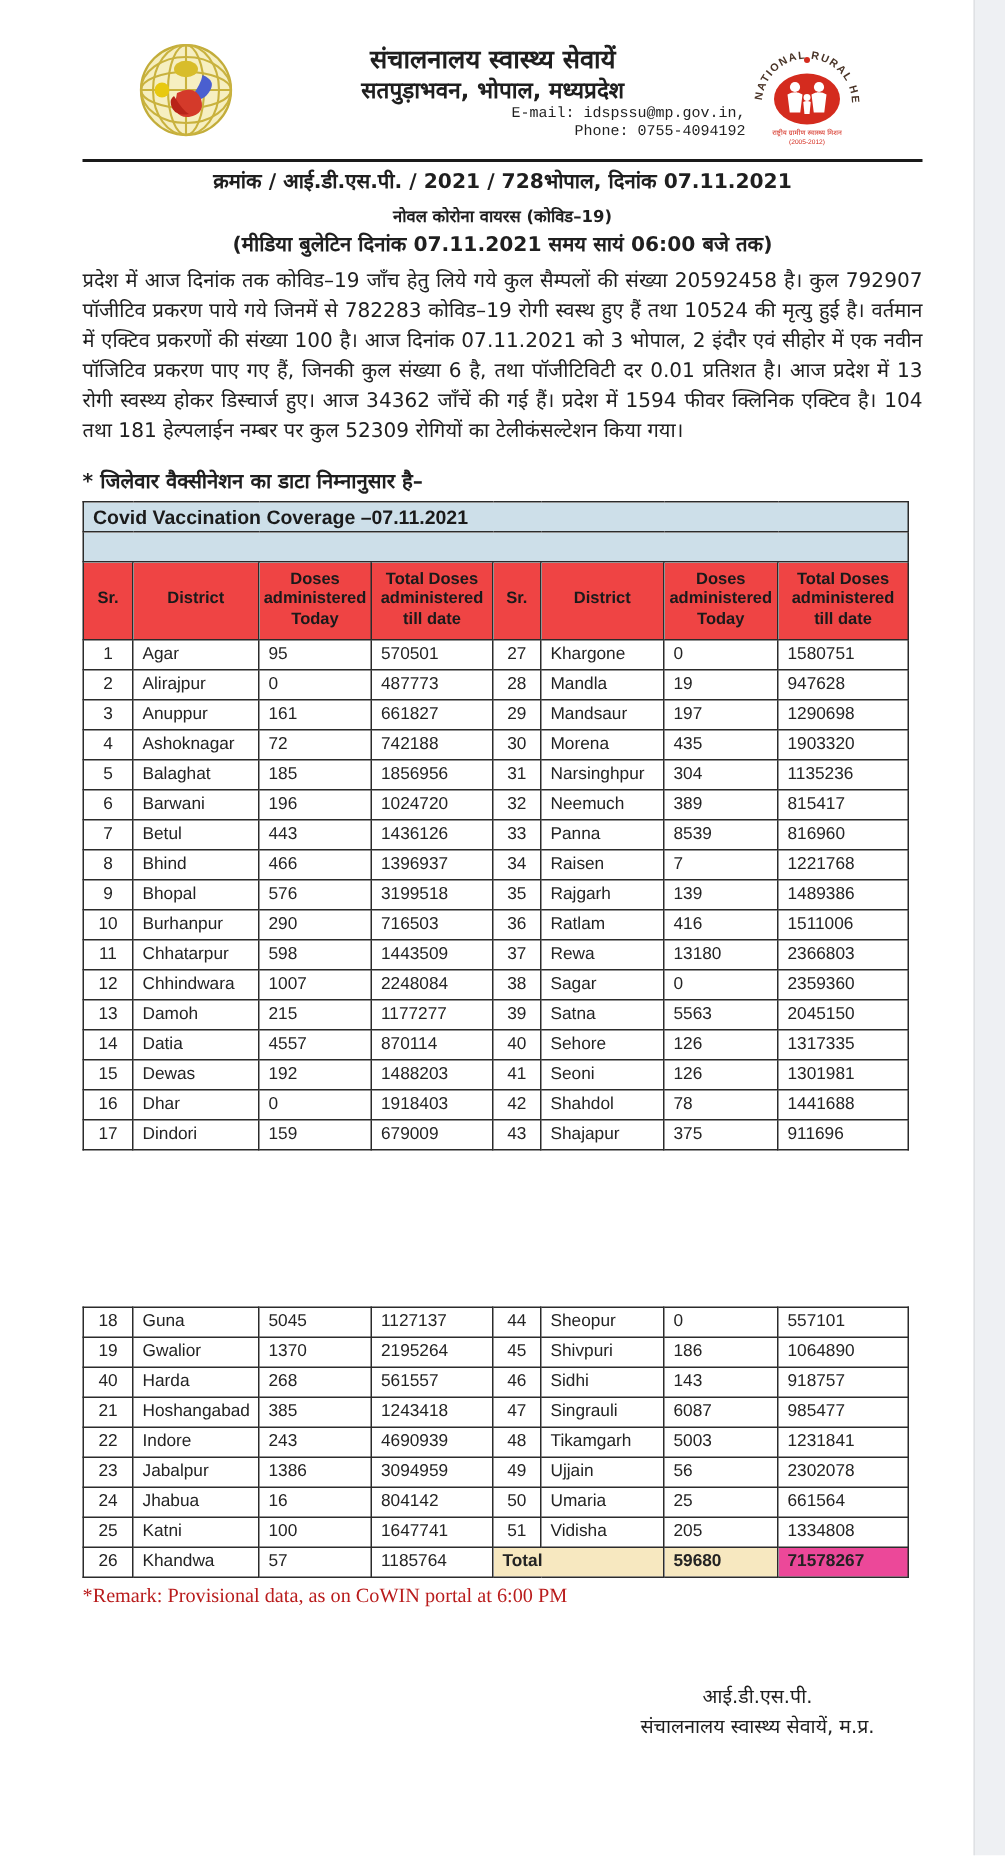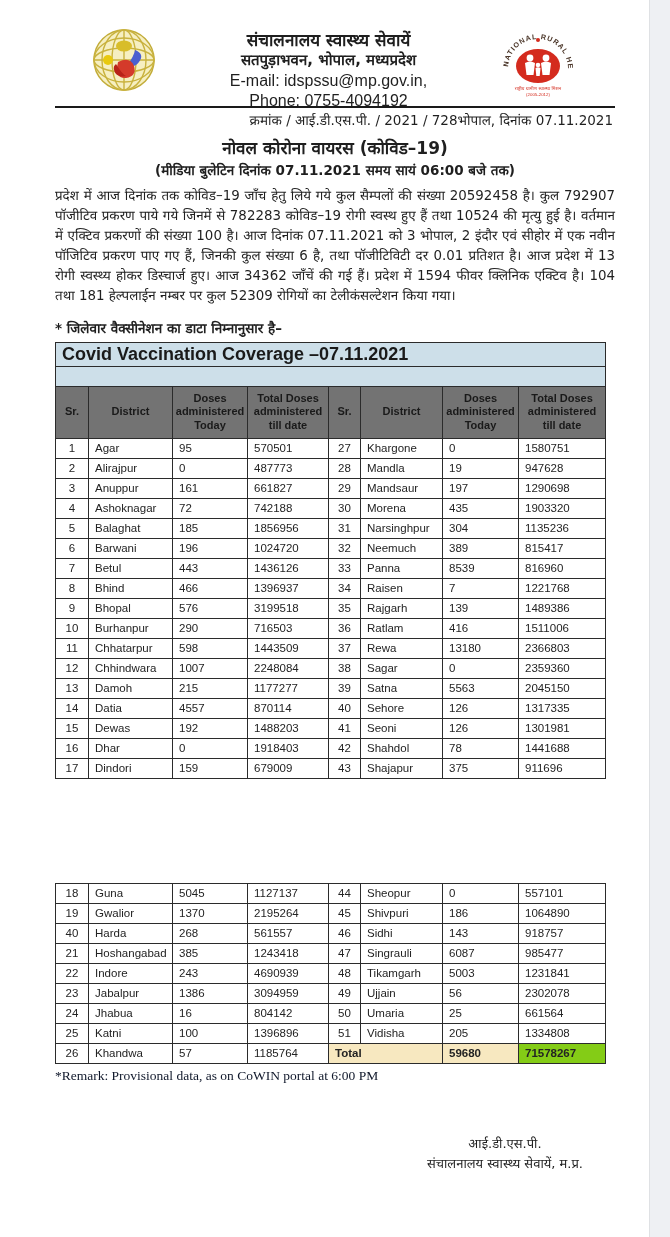--- a/index.html
+++ b/index.html
@@ -36,7 +36,7 @@
   .head-center { flex:1; text-align:center; padding-top:6px; }
   .org1 { font-size:17px; font-weight:bold; line-height:1.25; }
   .org2 { font-size:15px; font-weight:bold; line-height:1.3; }
-  .contact { font-family:Liberation Sans, sans-serif; font-size:16px; line-height:1.25; }
+  .contact { font-family:Liberation Mono, monospace; font-size:10px; line-height:1.25;text-align:right; }
   .logo-right { width:82px; flex:0 0 82px; margin-right:36px; }
   .head-rule { border-top:2px solid #1a1a1a; }
   .ref-line {

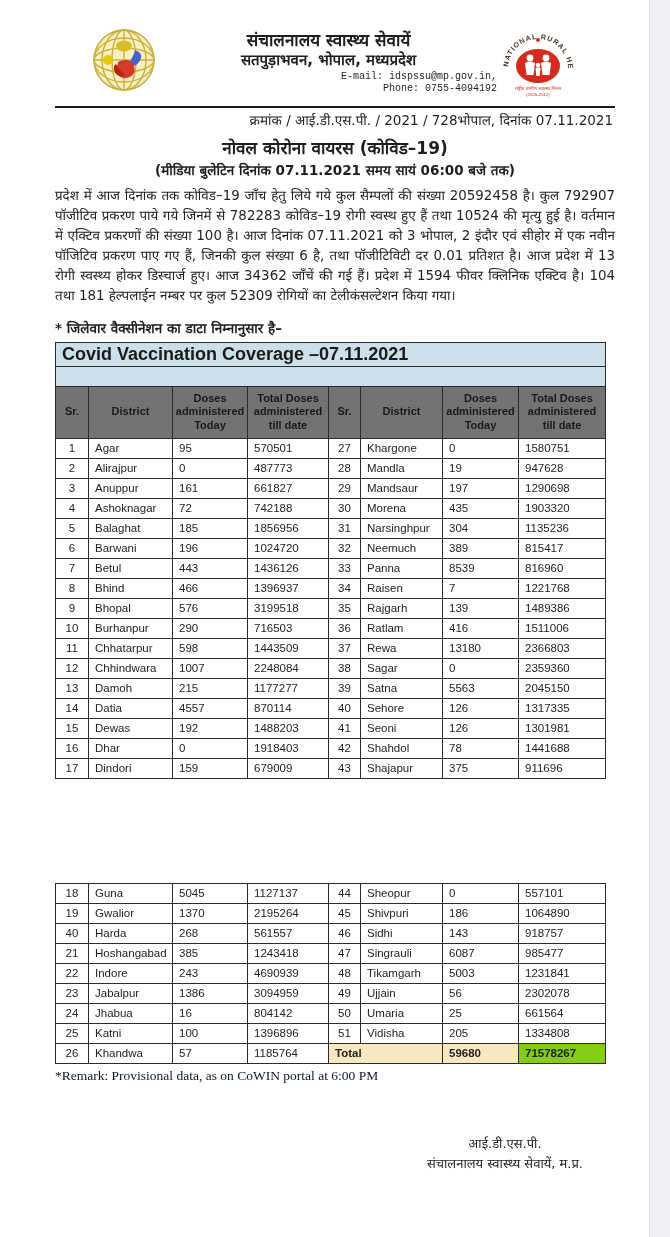--- a/index.html
+++ b/index.html
@@ -40,8 +40,8 @@
   .logo-right { width:82px; flex:0 0 82px; margin-right:36px; }
   .head-rule { border-top:2px solid #1a1a1a; }
   .ref-line {
-    display:flex; justify-content:flex-end;
-    font-size:13.5px; font-weight:normal;
+    display:flex; justify-content:center;
+    font-size:13.5px; font-weight:bold;
     padding:3px 2px 0 2px;
   }
   

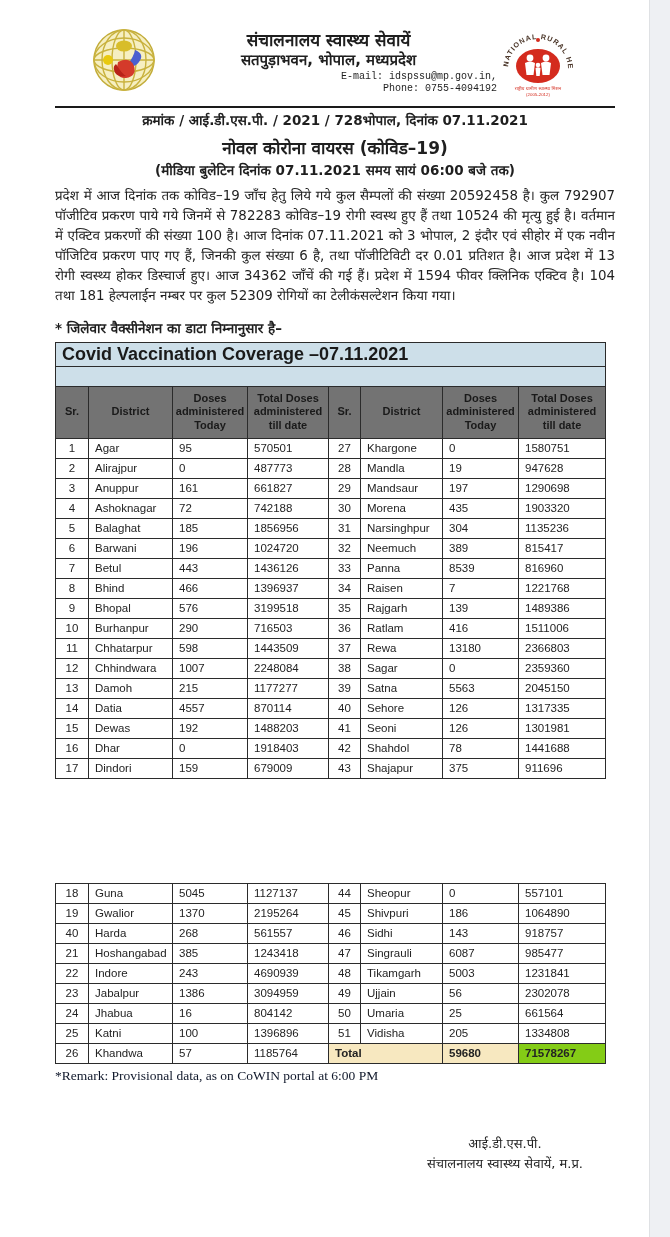--- a/index.html
+++ b/index.html
@@ -45,7 +45,7 @@
     padding:3px 2px 0 2px;
   }
   
-  .doc-title { text-align:center; font-size:17px; font-weight:bold; margin-top:7px; }
+  .doc-title { text-align:center; font-size:11px; font-weight:bold; margin-top:7px; }
   .doc-subtitle { text-align:center; font-size:13.5px; font-weight:bold; margin-top:2px; }
   .body-para {
     margin-top:7px;

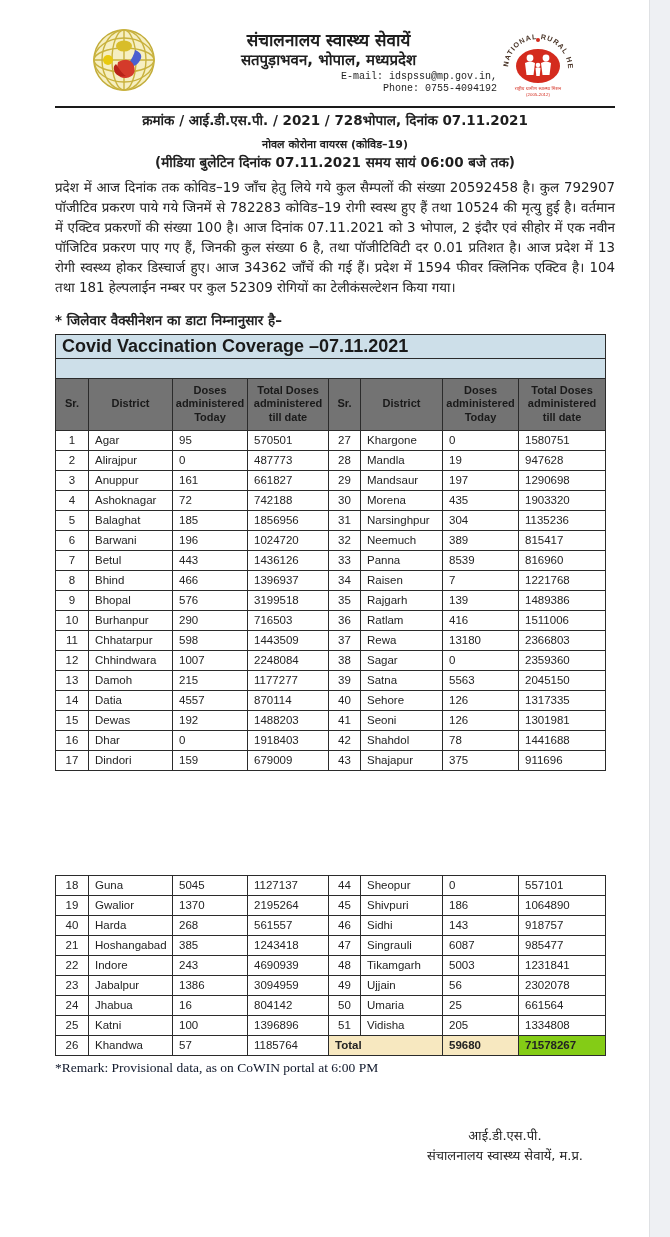--- a/index.html
+++ b/index.html
@@ -68,7 +68,7 @@
     background:#cddfe9;
     text-align:center;
     font-weight:bold;
-    font-size:18px;
+    font-size:13px;
     height:28px;
     color:#1a1a1a;
   }

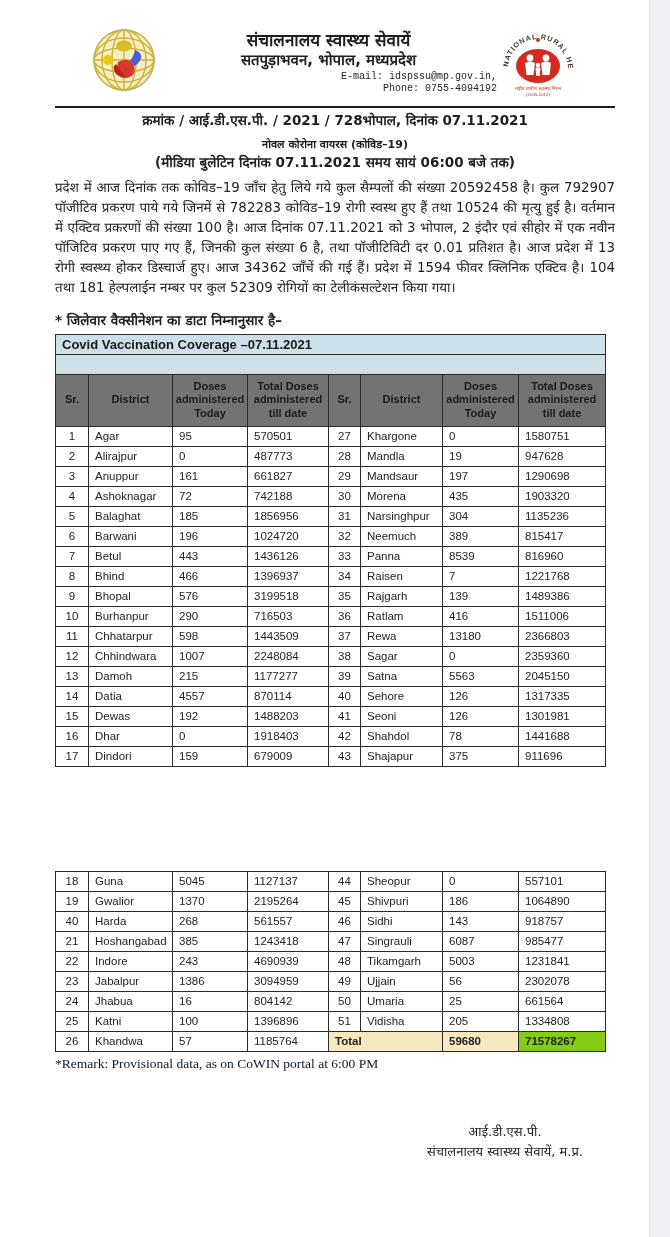--- a/index.html
+++ b/index.html
@@ -74,7 +74,7 @@
   }
   .tbl-blank td { background:#cddfe9; height:22px; }
   th.colhead {
-    background:#737373;
+    background:#ef4444;
     font-weight:bold;
     font-size:11px;
     line-height:1.25;

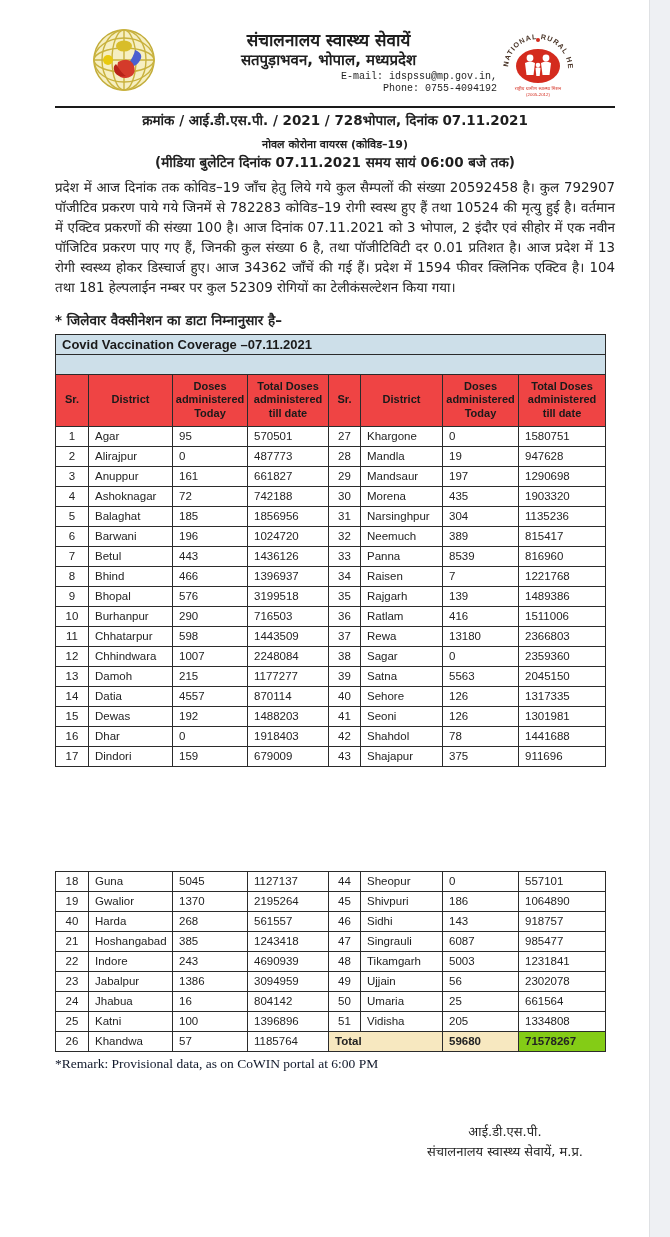--- a/index.html
+++ b/index.html
@@ -469,7 +469,7 @@
             <td class="c-sr">25</td>
             <td>Katni</td>
             <td>100</td>
-            <td>1396896</td>
+            <td>1647741</td>
             <td class="c-sr">51</td>
             <td>Vidisha</td>
             <td>205</td>

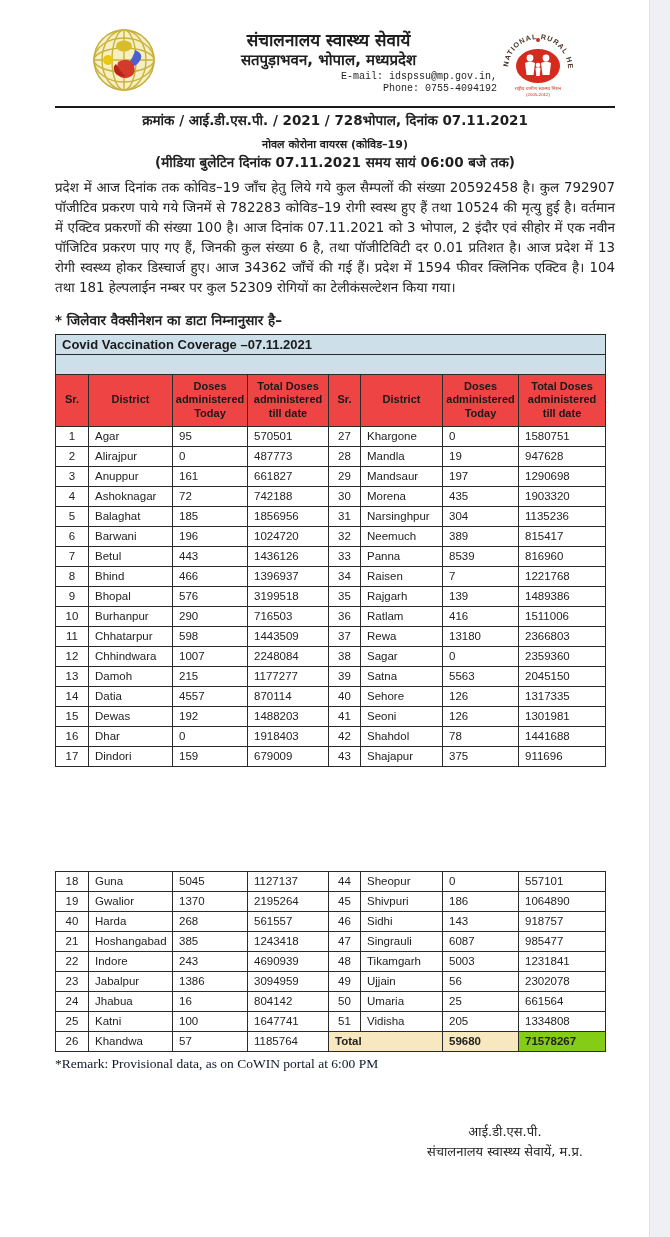--- a/index.html
+++ b/index.html
@@ -482,7 +482,7 @@
             <td>1185764</td>
             <td class="total-cell" colspan="2" style="background: rgb(247, 232, 192); font-weight: bold;">Total</td>
             <td class="total-cell" style="background: rgb(247, 232, 192); font-weight: bold;">59680</td>
-            <td class="total-cell" style="background: #84cc16; font-weight: bold;">71578267</td>
+            <td class="total-cell" style="background: #ec4899; font-weight: bold;">71578267</td>
           </tr>
         </tbody>
     </table>

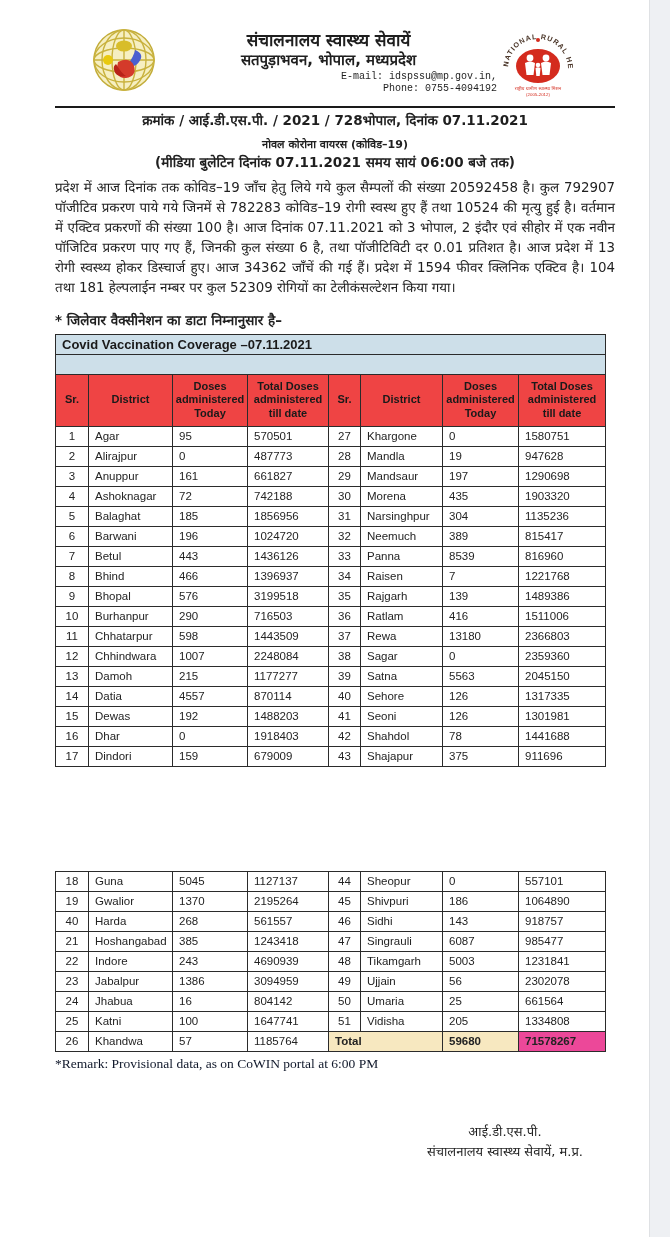--- a/index.html
+++ b/index.html
@@ -92,7 +92,7 @@
     font-family:"Liberation Serif", serif;
     font-size:13.5px;
     margin-top:4px;
-    color:#0f172a;
+    color:#b91c1c;
   }
   
   .footer-sign {

